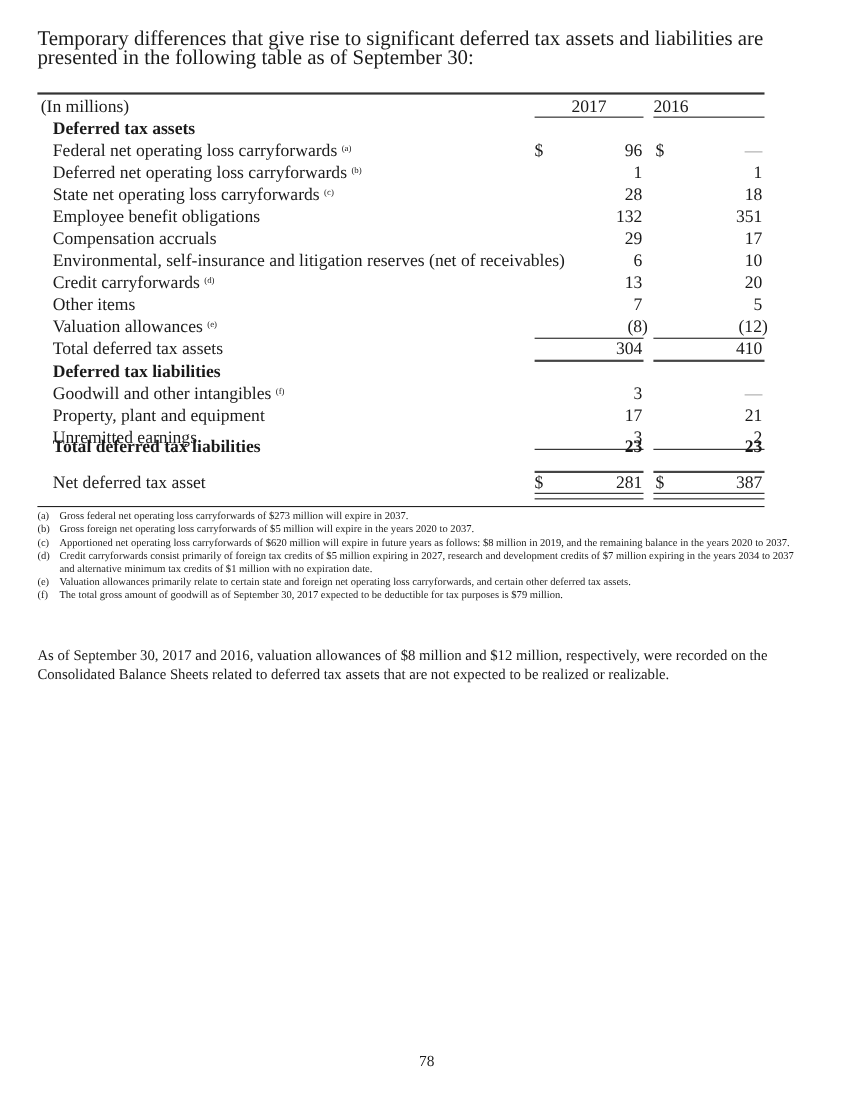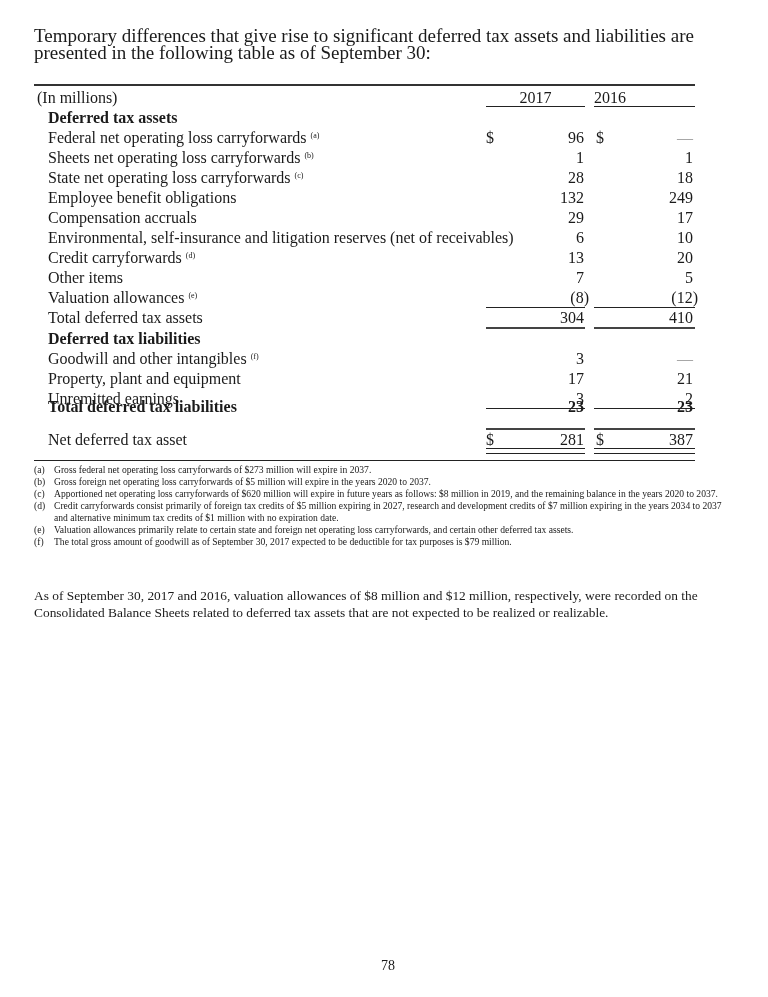--- a/index.html
+++ b/index.html
@@ -68,7 +68,7 @@
     <span class="v16 dash">—</span>
   </div>
   <div class="row" style="top:63px;">
-    <span class="lbl"><span>Sheets net operating loss carryforwards</span> <sup>(b)</sup></span>
+    <span class="lbl"><span>Deferred net operating loss carryforwards</span> <sup>(b)</sup></span>
     <span class="v17">1</span>
     <span class="v16">1</span>
   </div>

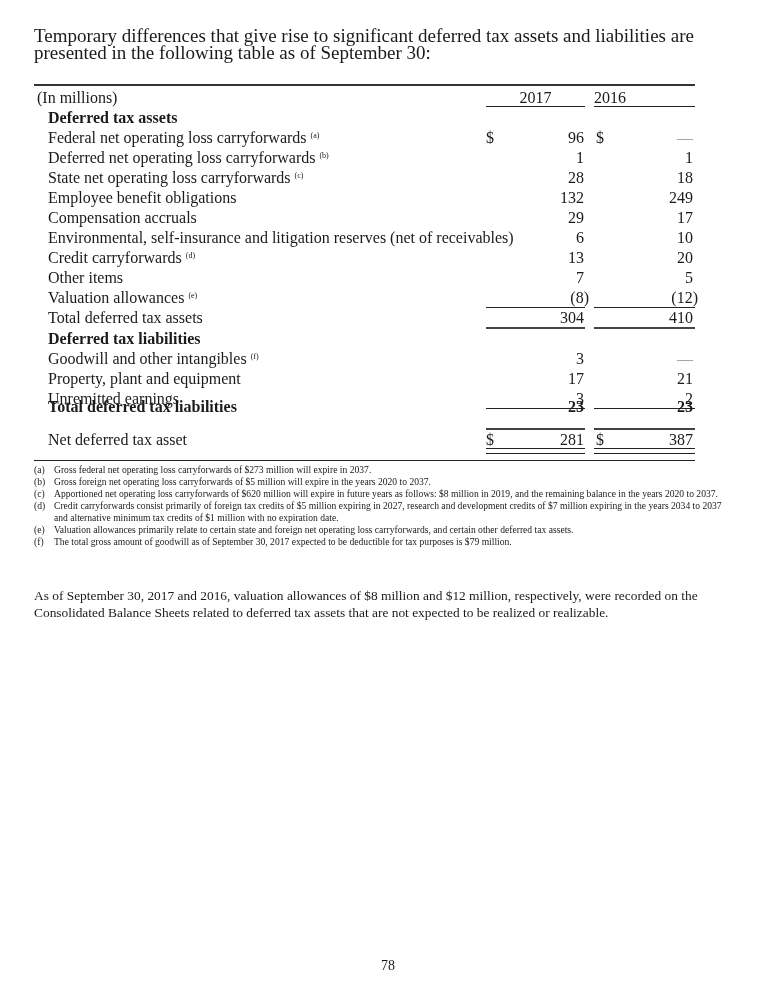--- a/index.html
+++ b/index.html
@@ -80,7 +80,7 @@
   <div class="row" style="top:103px;">
     <span class="lbl">Employee benefit obligations</span>
     <span class="v17">132</span>
-    <span class="v16">249</span>
+    <span class="v16">351</span>
   </div>
   <div class="row" style="top:123px;">
     <span class="lbl">Compensation accruals</span>

